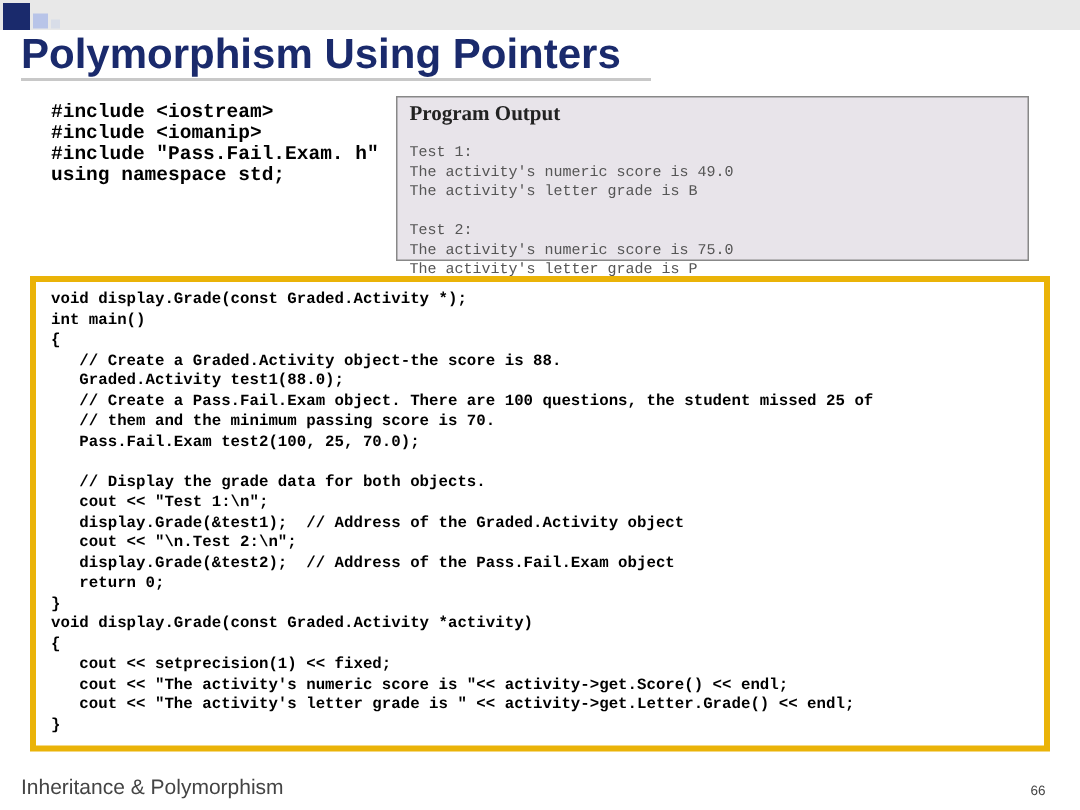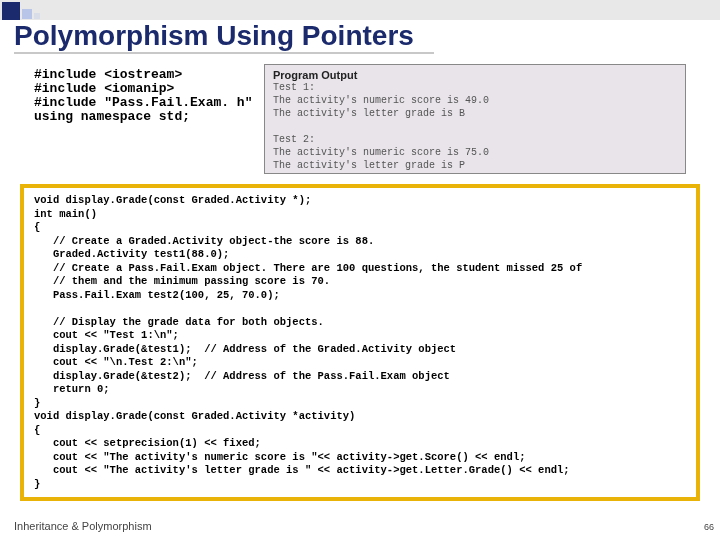--- a/index.html
+++ b/index.html
@@ -58,11 +58,11 @@
     padding: 4px 8px;
   }
   .outputhdr {
-    font-family: Liberation Sans, sans-serif;
+    font-family: Liberation Serif, serif;
     font-weight: bold;
-    font-size: 11px;
+    font-size: 14px;
     color: #222;
-    margin-bottom: 0;
+    margin-bottom: 11px;
   }
   .outputtxt {
     font-family: "Courier New", monospace;

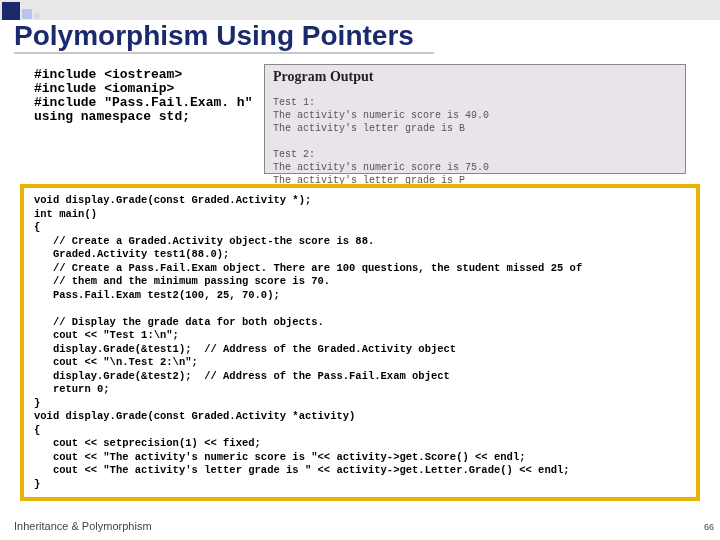--- a/index.html
+++ b/index.html
@@ -88,7 +88,7 @@
     position: absolute;
     left: 14px;
     bottom: 8px;
-    font-size: 11px;
+    font-size: 14px;
     color: #444;
   }
   .footer-right {

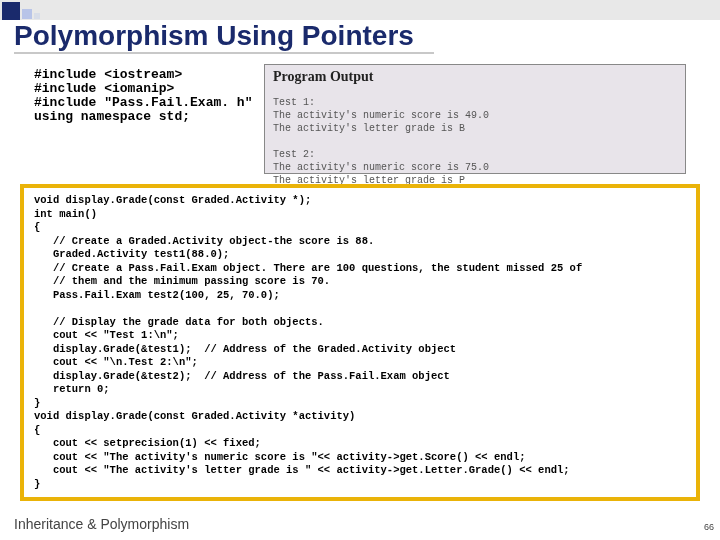--- a/index.html
+++ b/index.html
@@ -93,7 +93,7 @@
   }
   .footer-right {
     position: absolute;
-    right: 6px;
+    right: 23px;
     bottom: 8px;
     font-size: 9px;
     color: #444;

